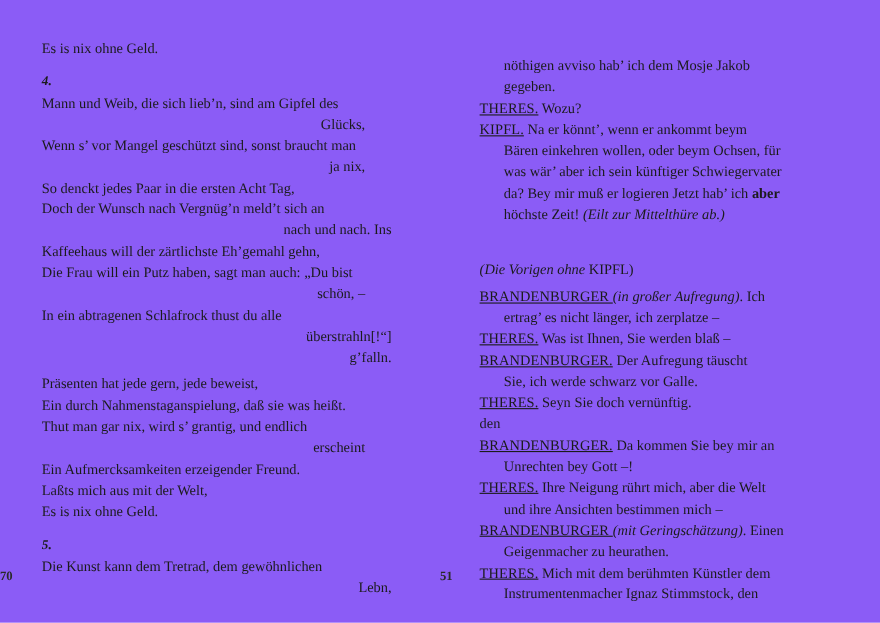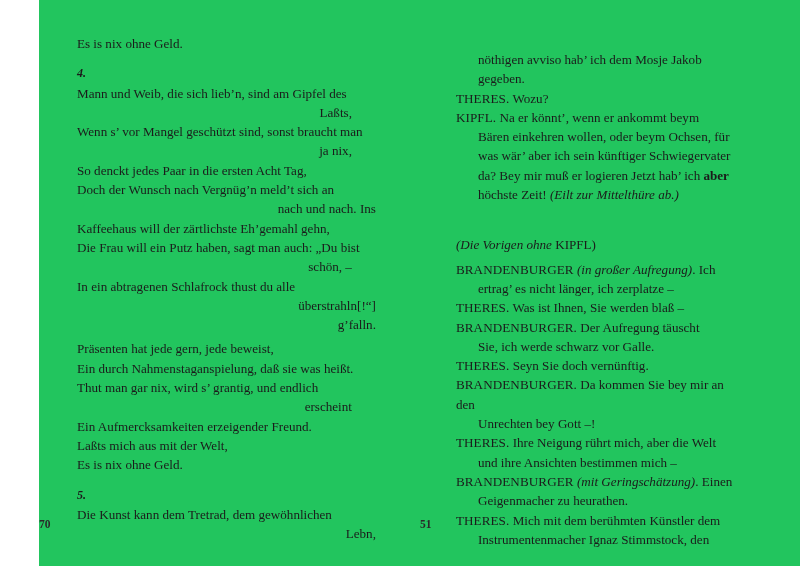--- a/index.html
+++ b/index.html
@@ -21,8 +21,7 @@
     position: absolute;
     inset: 0;
     display: flex;
-    background: #22c55e;
-    margin-left: 39px;
+    background: #8b5cf6;
   }
   .page {
     position: relative;

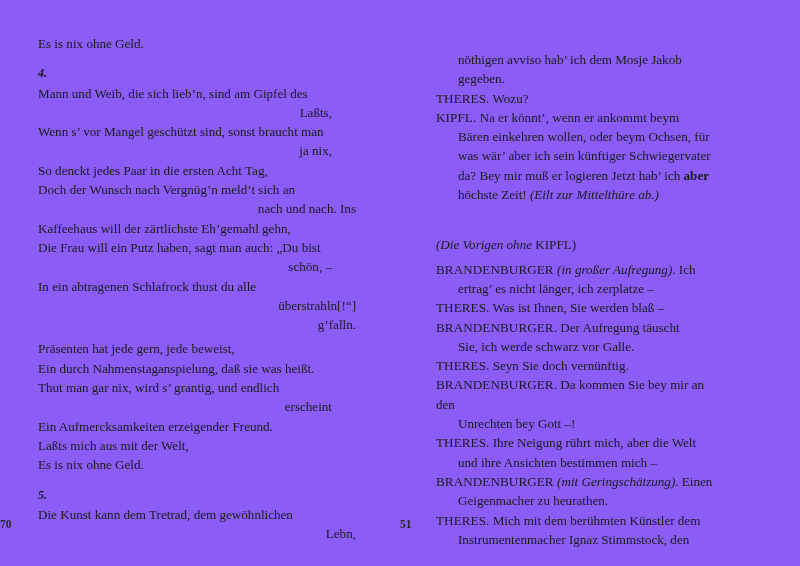--- a/index.html
+++ b/index.html
@@ -74,7 +74,7 @@
     padding-left: 0;
     text-indent: 0;
   }
-  .speaker { letter-spacing: 0.1px; }
+  .speaker { letter-spacing: 0.1px; text-decoration: underline; }
   .stage   { font-style: italic; }
   .emph-b  { font-weight: bold; }
 

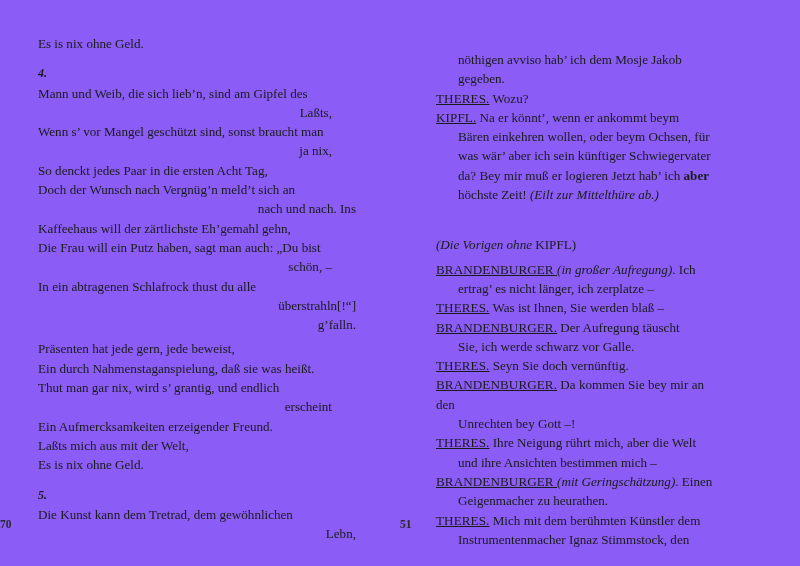--- a/index.html
+++ b/index.html
@@ -110,7 +110,7 @@
         <div class="gap-m"></div>
         <div class="stanza-num">4.</div>
         <div class="ln">Mann und Weib, die sich lieb’n, sind am Gipfel des</div>
-        <div class="runover mid">Laßts,</div>
+        <div class="runover mid">Glücks,</div>
         <div class="ln">Wenn s’ vor Mangel geschützt sind, sonst braucht man</div>
         <div class="runover mid">ja nix,</div>
         <div class="ln">So denckt jedes Paar in die ersten Acht Tag,</div>

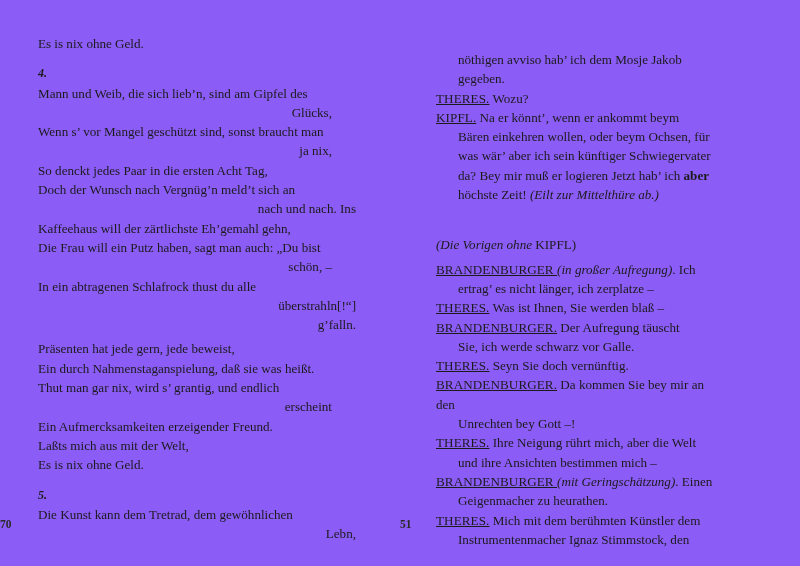--- a/index.html
+++ b/index.html
@@ -158,8 +158,8 @@
         <div class="speech"><span class="speaker">BRANDENBURGER.</span><span> Der Aufregung täuscht</span></div>
         <div class="speech cont" style="padding-left: 22px;">Sie, ich werde schwarz vor Galle.</div>
         <div class="speech"><span class="speaker">THERES.</span><span> Seyn Sie doch vernünftig.</span></div>
+        <div class="speech cont">den</div>
         <div class="speech"><span class="speaker">BRANDENBURGER.</span><span> Da kommen Sie bey mir an</span></div>
-        <div class="speech cont">den</div>
         <div class="speech cont" style="padding-left: 22px;">Unrechten bey Gott –!</div>
         <div class="speech"><span class="speaker">THERES.</span><span> Ihre Neigung rührt mich, aber die Welt</span></div>
         <div class="speech cont" style="padding-left: 22px;">und ihre Ansichten bestimmen mich –</div>

